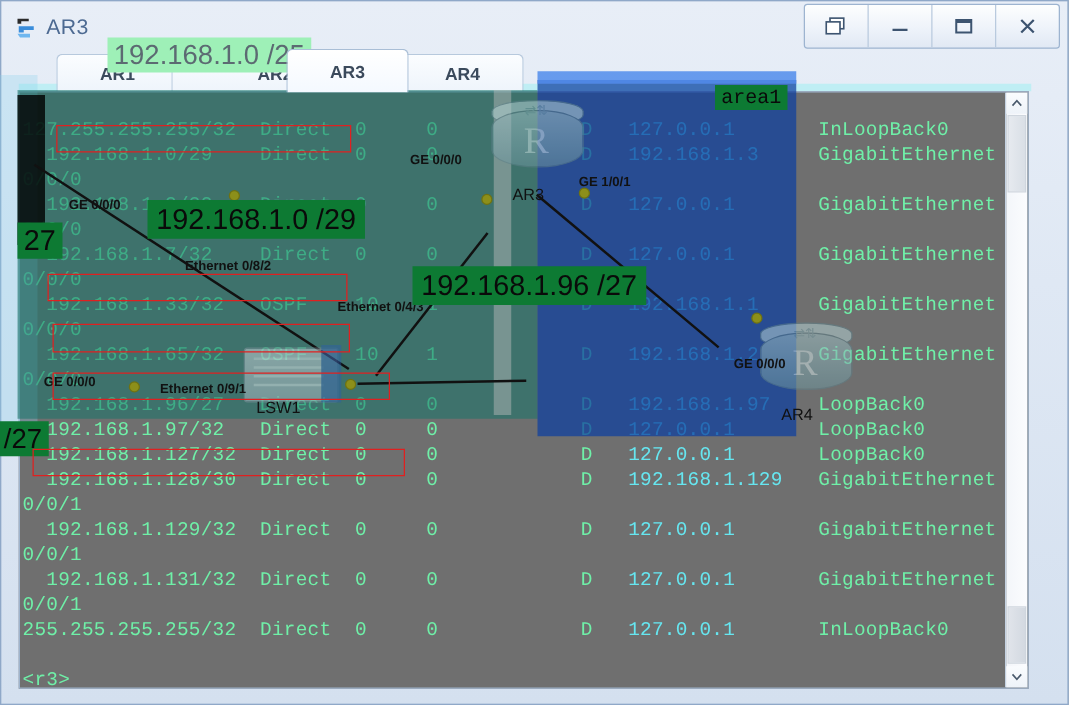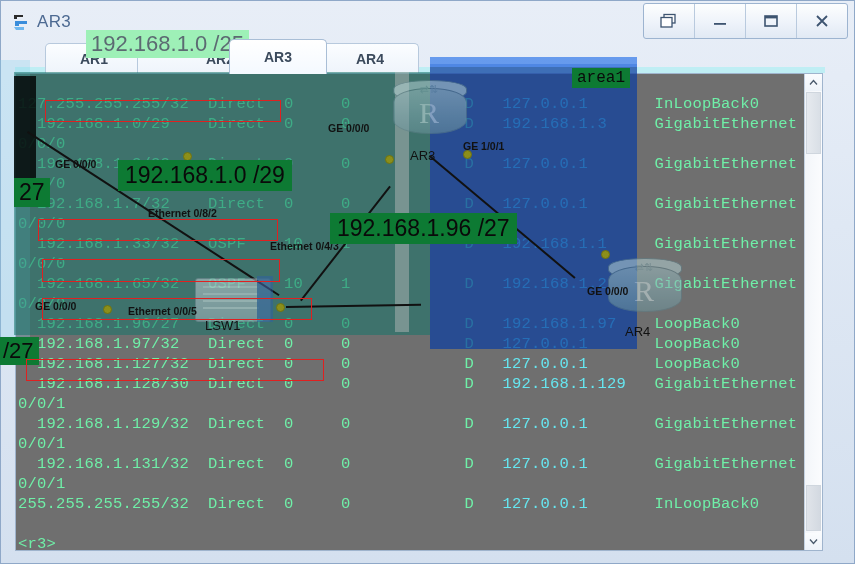--- a/index.html
+++ b/index.html
@@ -352,7 +352,7 @@
     <div class="iflabel" style="left:587px;top:285px;">GE 0/0/0</div>
     <div class="iflabel" style="left:148px;top:207px;">Ethernet 0/8/2</div>
     <div class="iflabel" style="left:270px;top:240px;">Ethernet 0/4/3</div>
-    <div class="iflabel" style="left:128px;top:305px;">Ethernet 0/0/5</div>
+    <div class="iflabel" style="left:128px;top:305px;">Ethernet 0/9/1</div>
     <div class="iflabel" style="left:35px;top:300px;">GE 0/0/0</div>
 
     <div class="hl mint2" style="left:86px;top:30px;font-size:22px;padding:1px 5px;">192.168.1.0 /25</div>

